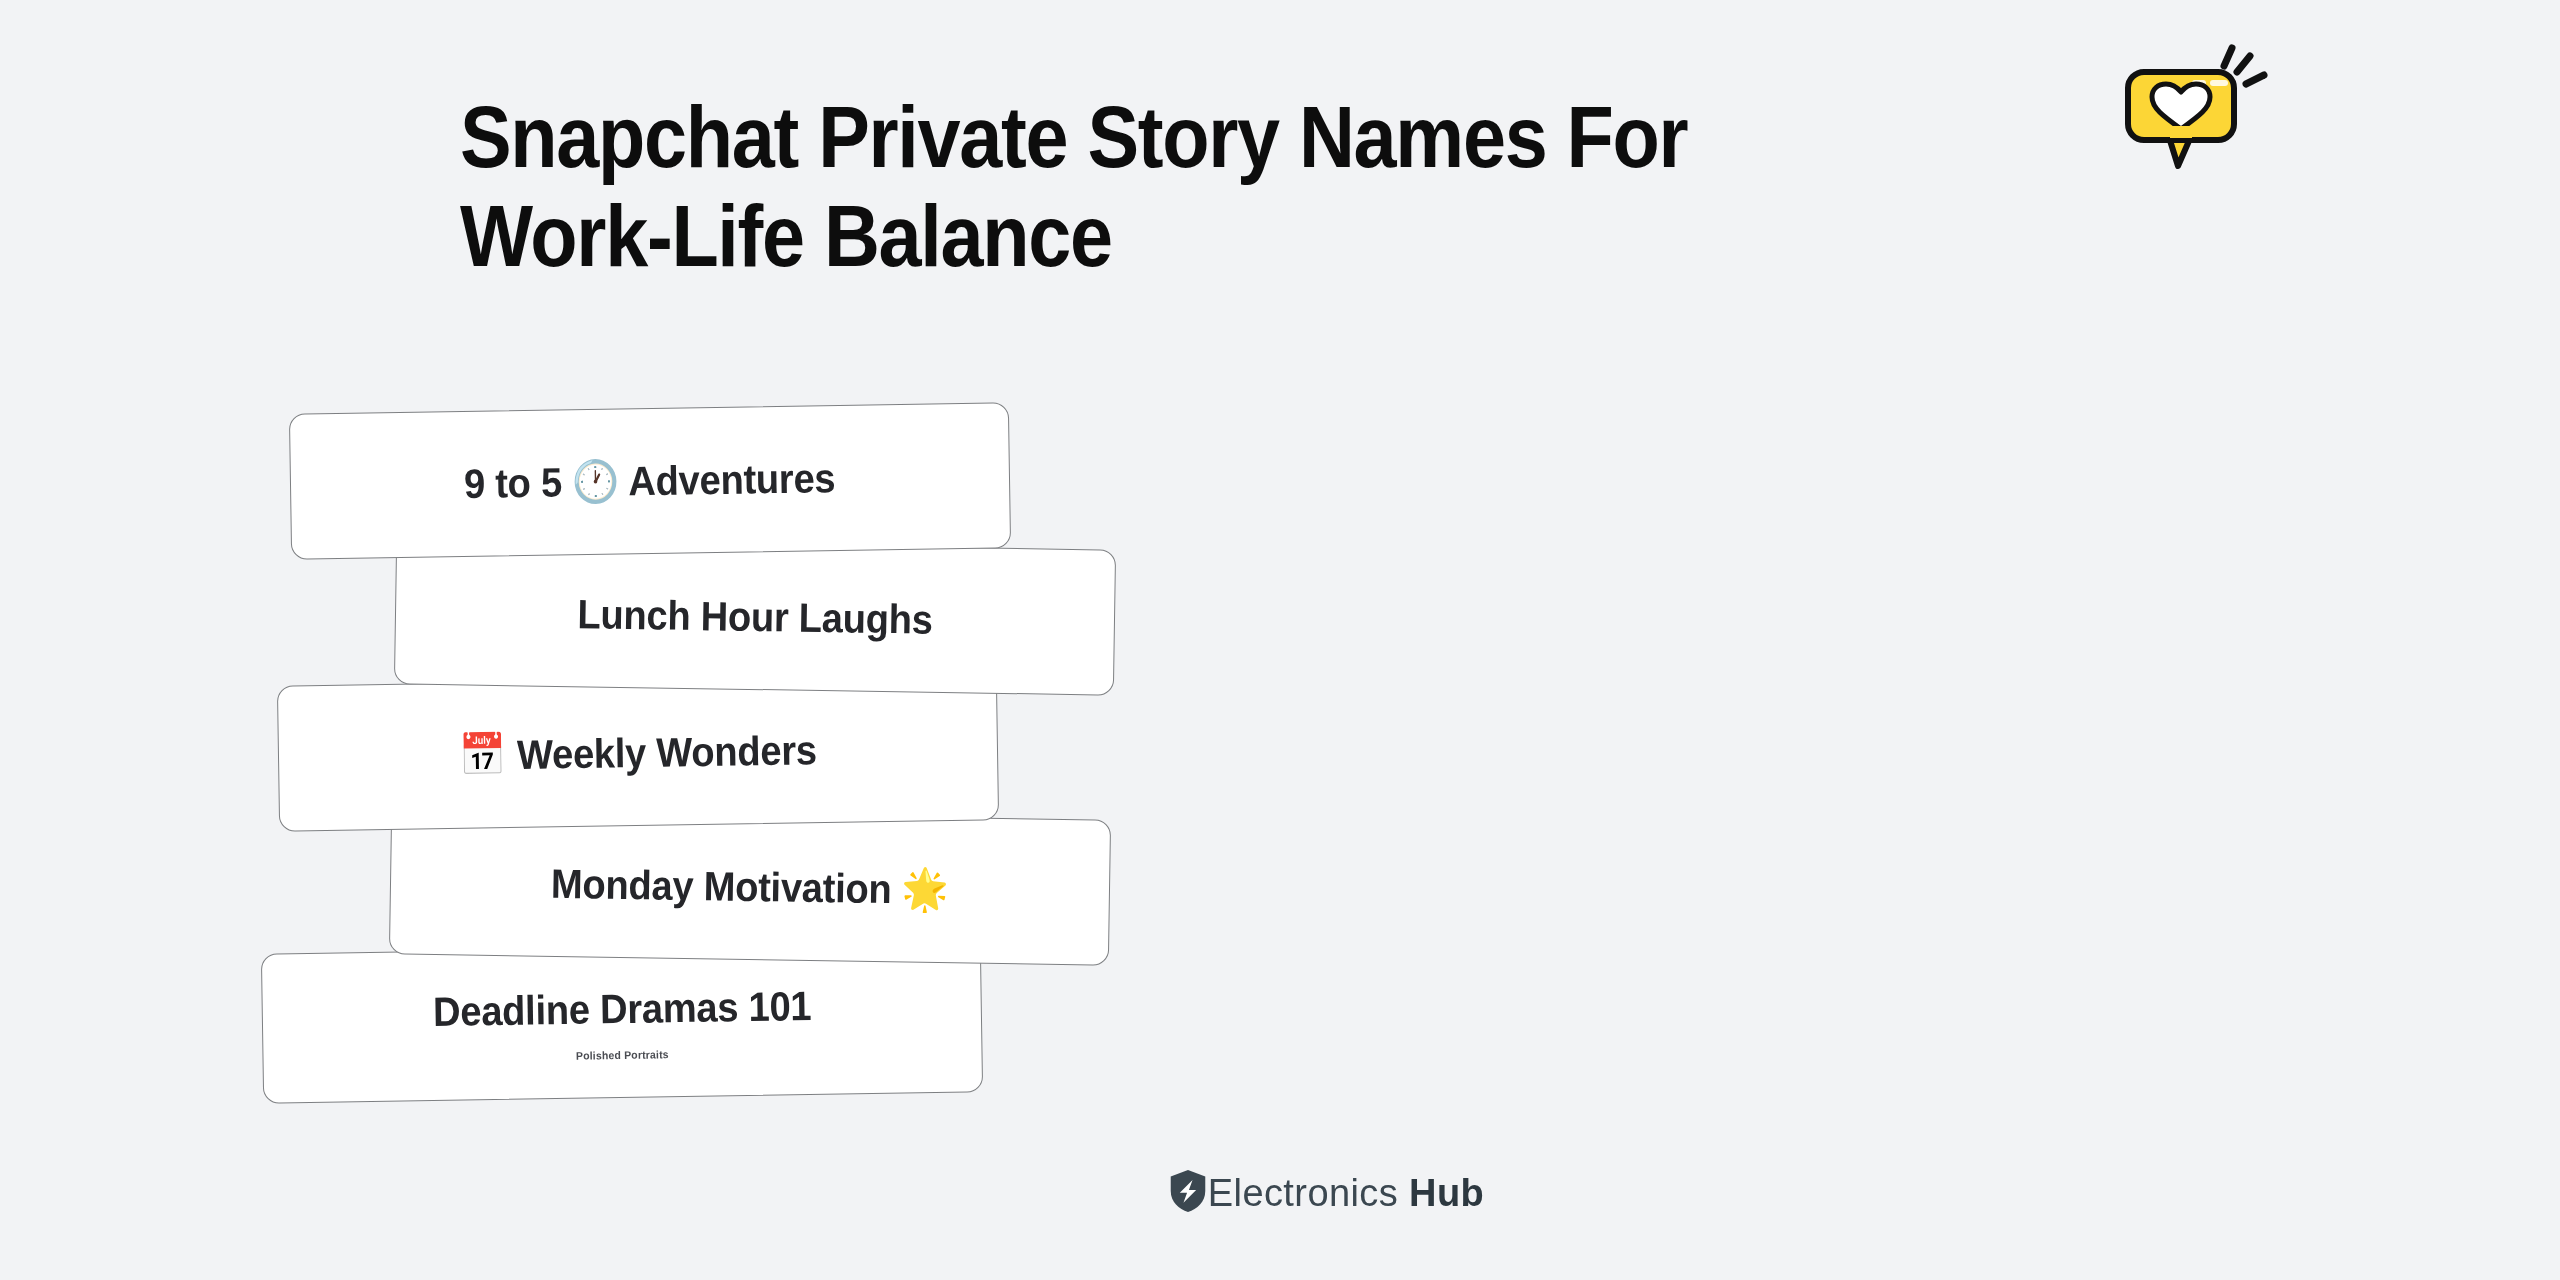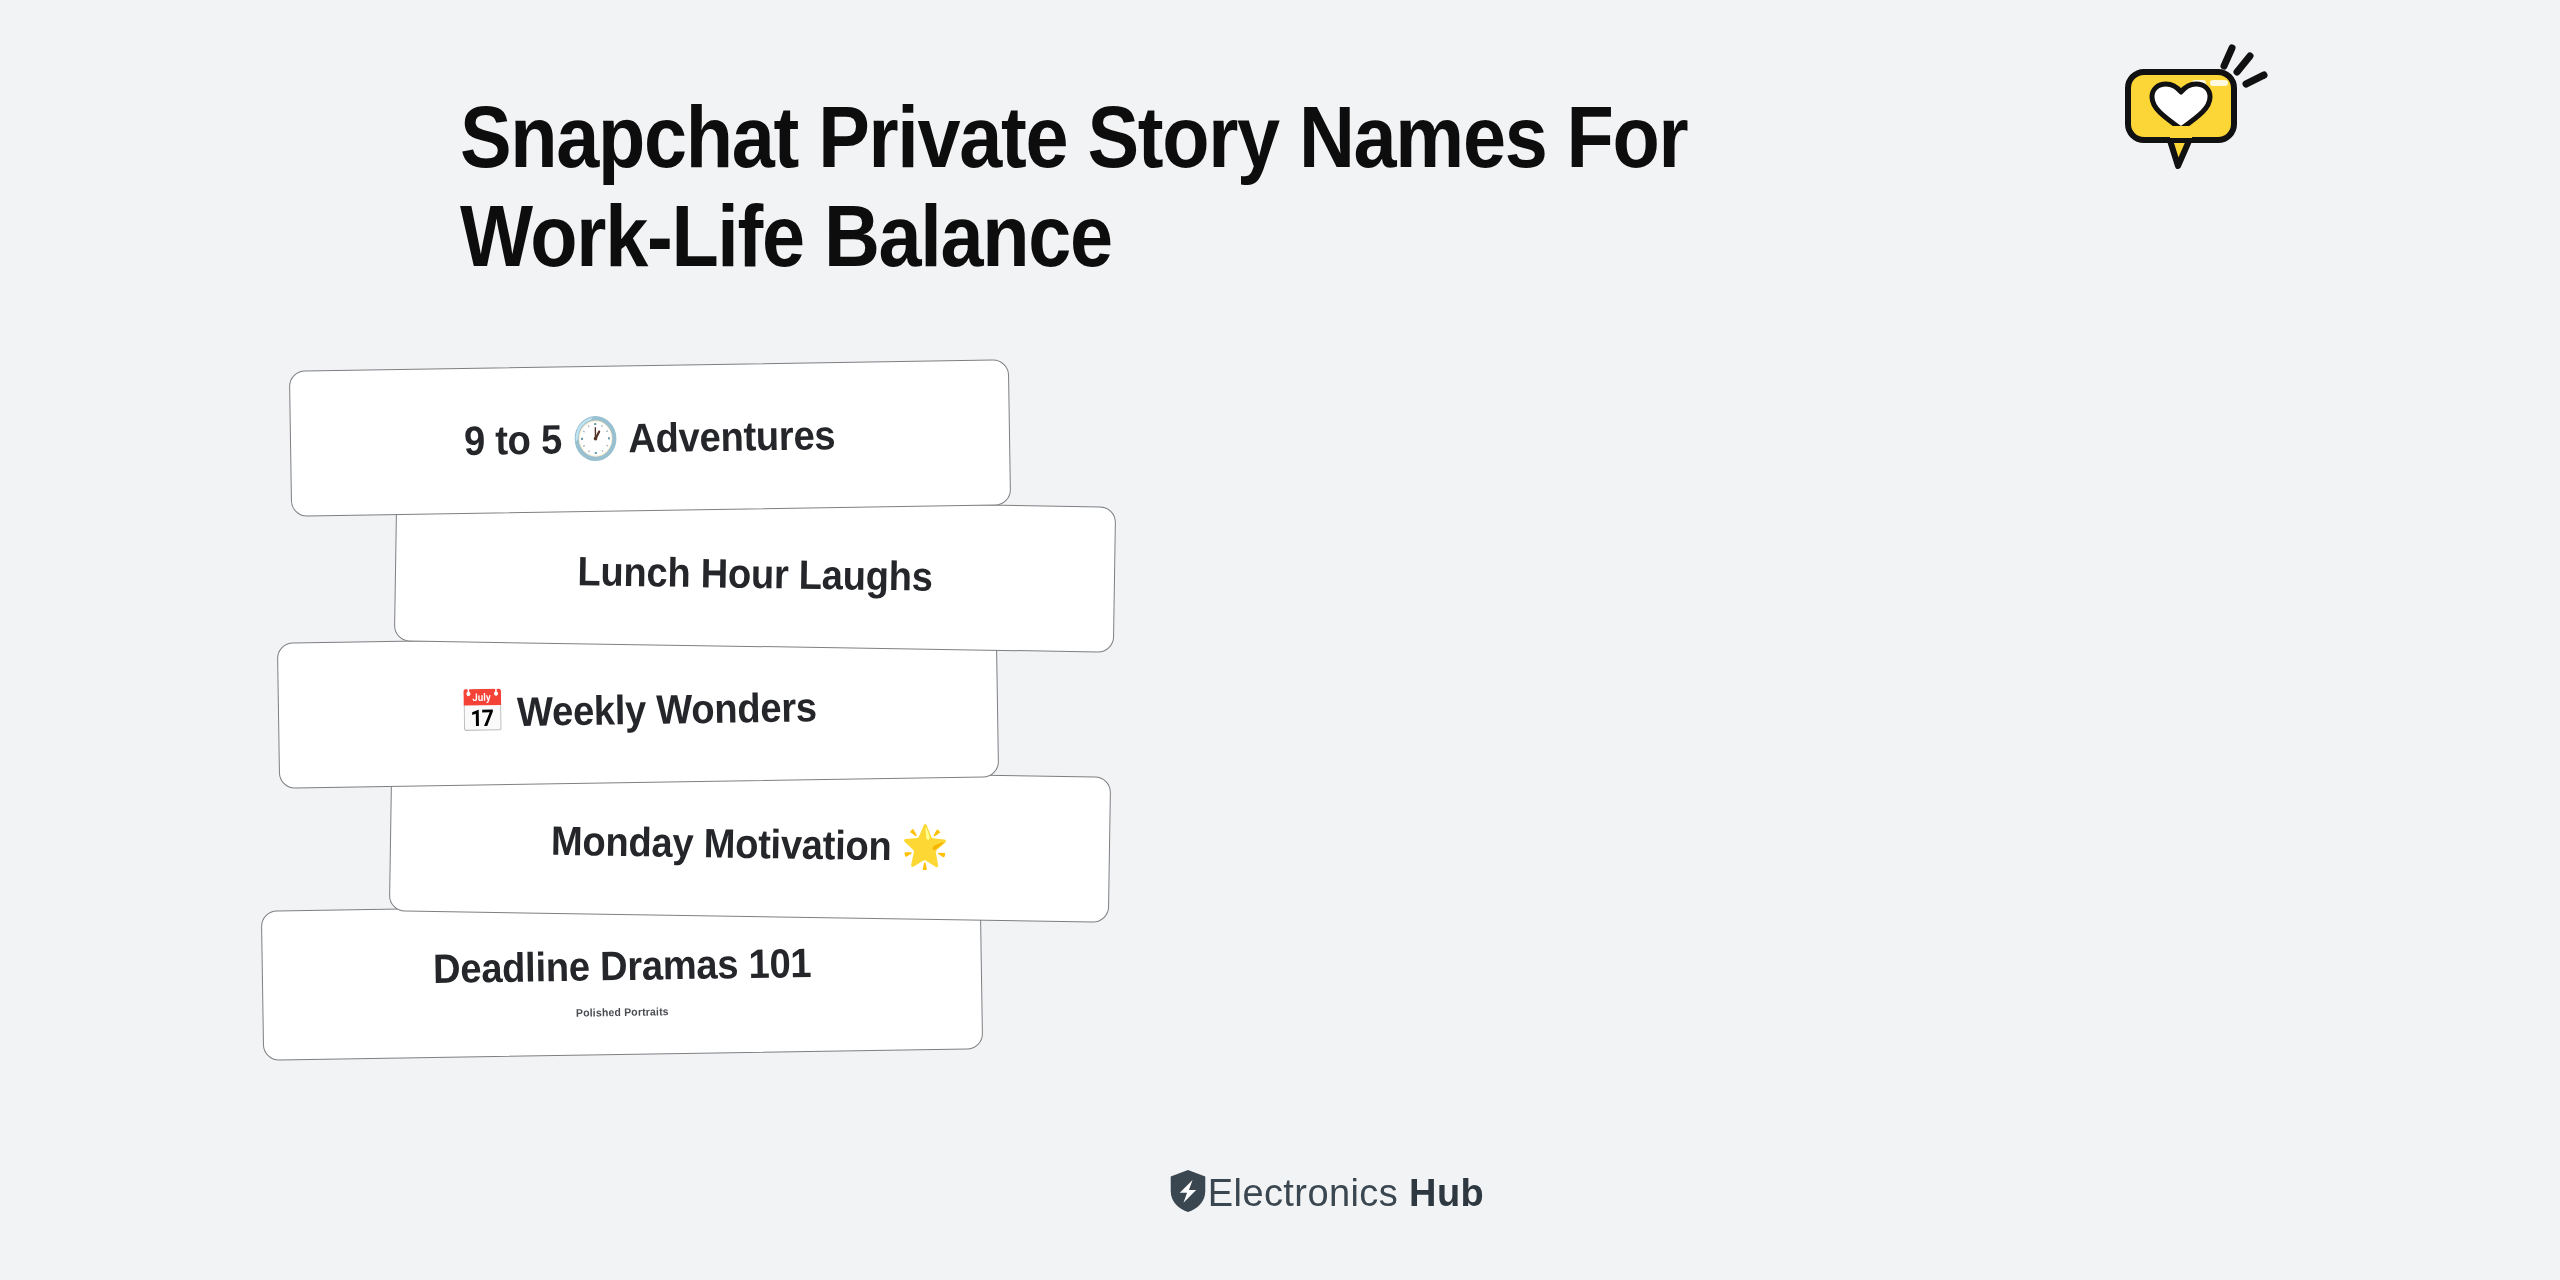--- a/index.html
+++ b/index.html
@@ -45,7 +45,7 @@
   .columns {
     position: absolute;
     left: 0;
-    top: 365px;
+    top: 408px;
     width: 2294px;
     height: 740px;
   }

